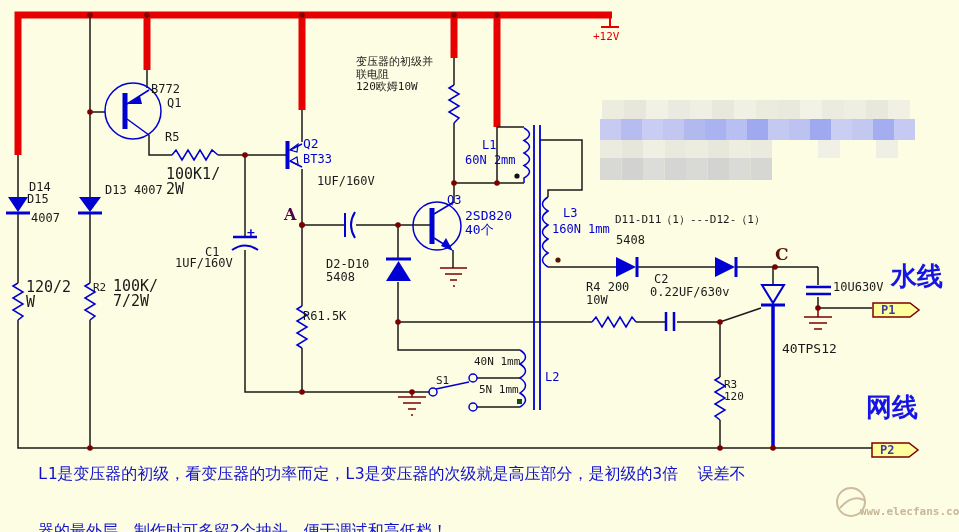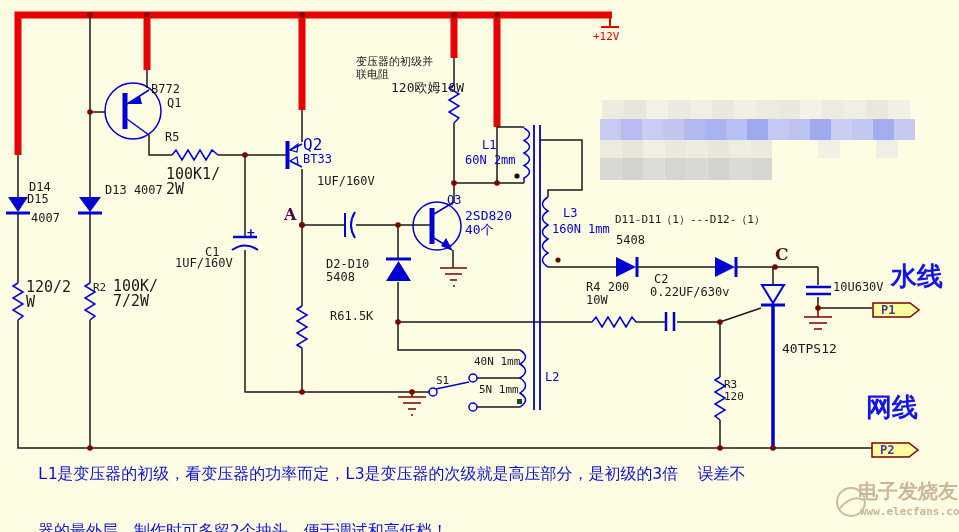--- a/index.html
+++ b/index.html
@@ -263,7 +263,7 @@
       <span class="lbl" style="left: 284px; top: 207px; font-size: 16px; color: rgb(80, 0, 75); font-weight: bold; font-family: &quot;DejaVu Serif&quot;, &quot;Liberation Serif&quot;, serif;">A</span>
       <span class="lbl" style="left: 356px; top: 56px; font-size: 11px; color: rgb(26, 26, 26);">变压器的初级并</span>
       <span class="lbl" style="left: 356px; top: 69px; font-size: 11px; color: rgb(26, 26, 26);">联电阻</span>
-      <span class="lbl" style="left: 356px; top: 81px; font-size: 13px; color: rgb(26, 26, 26); margin-left: 35px;">120欧姆10W</span>
+      <span class="lbl" style="left: 356px; top: 81px; font-size: 11px; color: rgb(26, 26, 26);">120欧姆10W</span>
       <span class="lbl" style="left: 326px; top: 258px; font-size: 12px; color: rgb(26, 26, 26);">D2-D10</span>
       <span class="lbl" style="left: 326px; top: 271px; font-size: 12px; color: rgb(26, 26, 26);">5408</span>
       <span class="lbl" style="left: 303px; top: 310px; font-size: 12px; color: rgb(26, 26, 26); margin-left: 27px;">R61.5K</span>

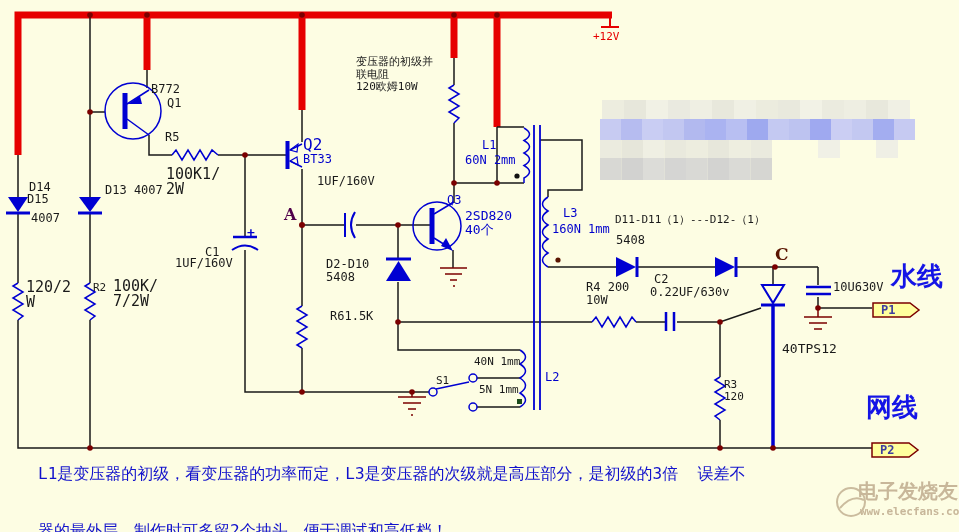--- a/index.html
+++ b/index.html
@@ -257,7 +257,7 @@
       <span class="lbl" style="left: 205px; top: 246px; font-size: 12px; color: rgb(26, 26, 26);">C1</span>
       <span class="lbl" style="left: 175px; top: 257px; font-size: 12px; color: rgb(26, 26, 26);">1UF/160V</span>
       <span class="lbl" style="left: 247px; top: 226px; font-size: 13px; color: rgb(0, 0, 204); font-weight: bold;">+</span>
-      <span class="lbl" style="left: 303px; top: 137px; font-size: 16px; color: rgb(0, 0, 204);">Q2</span>
+      <span class="lbl" style="left: 303px; top: 137px; font-size: 13px; color: rgb(0, 0, 204);">Q2</span>
       <span class="lbl" style="left: 303px; top: 153px; font-size: 12px; color: rgb(0, 0, 204);">BT33</span>
       <span class="lbl" style="left: 317px; top: 175px; font-size: 12px; color: rgb(26, 26, 26);">1UF/160V</span>
       <span class="lbl" style="left: 284px; top: 207px; font-size: 16px; color: rgb(80, 0, 75); font-weight: bold; font-family: &quot;DejaVu Serif&quot;, &quot;Liberation Serif&quot;, serif;">A</span>

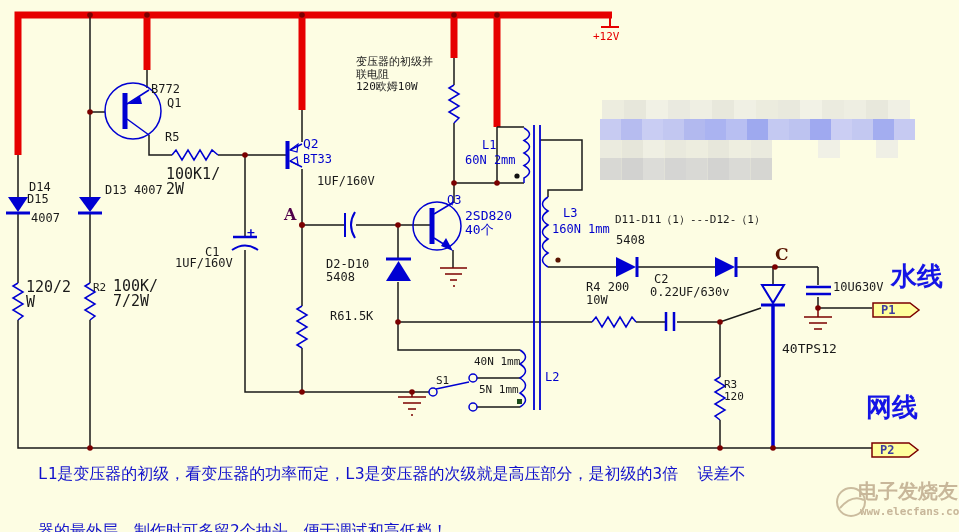--- a/index.html
+++ b/index.html
@@ -266,7 +266,7 @@
       <span class="lbl" style="left: 356px; top: 81px; font-size: 11px; color: rgb(26, 26, 26);">120欧姆10W</span>
       <span class="lbl" style="left: 326px; top: 258px; font-size: 12px; color: rgb(26, 26, 26);">D2-D10</span>
       <span class="lbl" style="left: 326px; top: 271px; font-size: 12px; color: rgb(26, 26, 26);">5408</span>
-      <span class="lbl" style="left: 303px; top: 310px; font-size: 12px; color: rgb(26, 26, 26); margin-left: 27px;">R61.5K</span>
+      <span class="lbl" style="left: 303px; top: 310px; font-size: 12px; color: rgb(26, 26, 26);">R61.5K</span>
       <span class="lbl" style="left: 447px; top: 194px; font-size: 12px; color: rgb(0, 0, 204);">Q3</span>
       <span class="lbl" style="left: 465px; top: 209px; font-size: 13px; color: rgb(0, 0, 204);">2SD820</span>
       <span class="lbl" style="left: 465px; top: 223px; font-size: 13px; color: rgb(0, 0, 204);">40个</span>

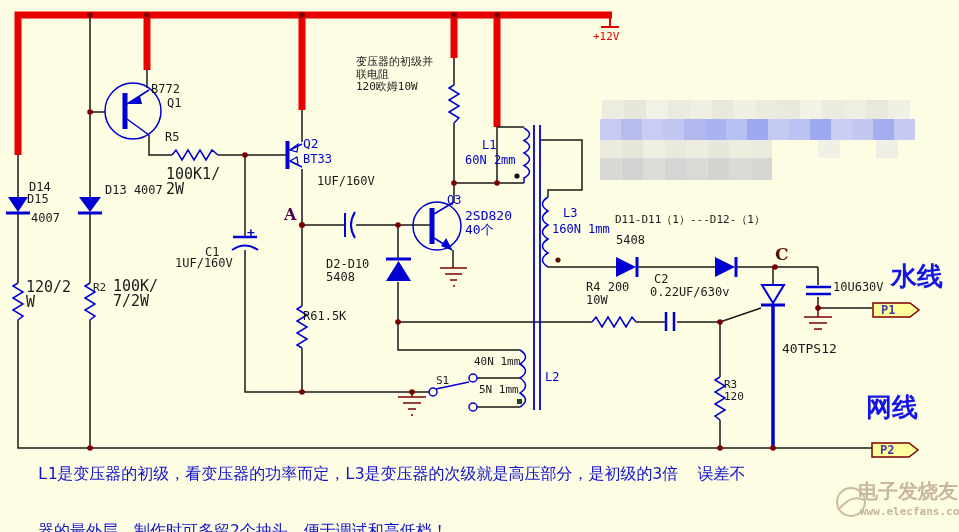--- a/index.html
+++ b/index.html
@@ -293,7 +293,6 @@
       <span class="lbl" style="left: 866px; top: 394px; font-size: 26px; color: rgb(20, 20, 230); font-weight: bold;">网线</span>
       <span class="lbl" style="left: 38px; top: 466px; font-size: 16px; color: rgb(17, 17, 204);">L1是变压器的初级，看变压器的功率而定，L3是变压器的次级就是高压部分，是初级的3倍  误差不</span>
       <span class="lbl" style="left: 38px; top: 506px; font-size: 16px; color: rgb(17, 17, 204); margin-top: 17px;">器的最外层，制作时可多留2个抽头，便于调试和高低档！</span>
-      <span class="lbl" style="left: 858px; top: 481px; font-size: 20px; color: rgb(200, 183, 154); font-weight: bold;">电子发烧友</span>
       <span class="lbl" style="left: 860px; top: 506px; font-size: 11px; color: rgb(200, 183, 154); font-weight: bold;">www.elecfans.com</span>
     </div>
 

